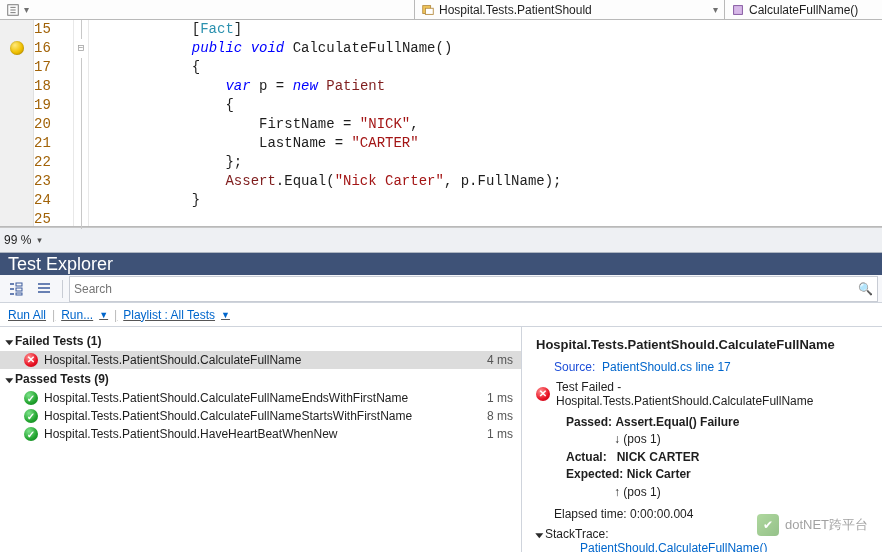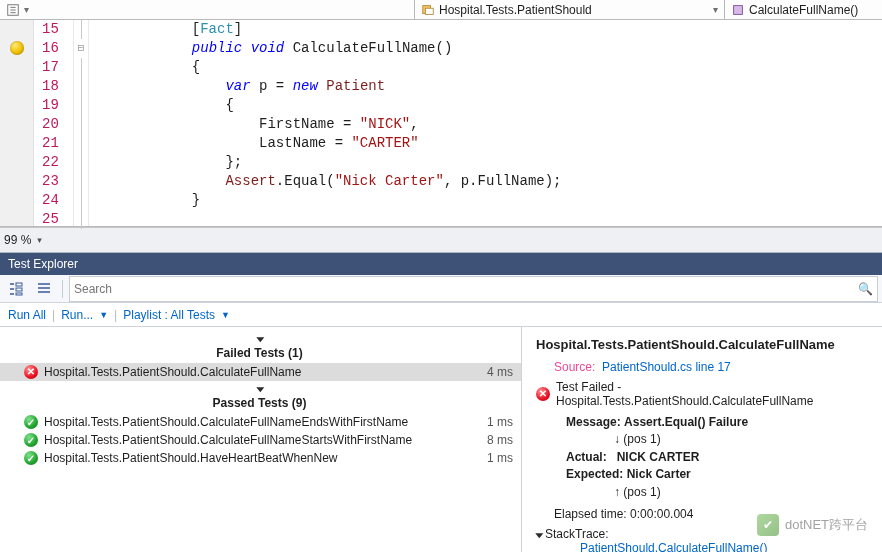--- a/index.html
+++ b/index.html
@@ -63,9 +63,9 @@
   }
   .gutter {
     width: 40px;
-    text-align: center;
+    text-align: left;
     padding: 0 6px 0 0;
-    color: #be185d;
+    color: #a16207;
     background: #fff;
     border-right: 1px solid #e8e8e8;
   }

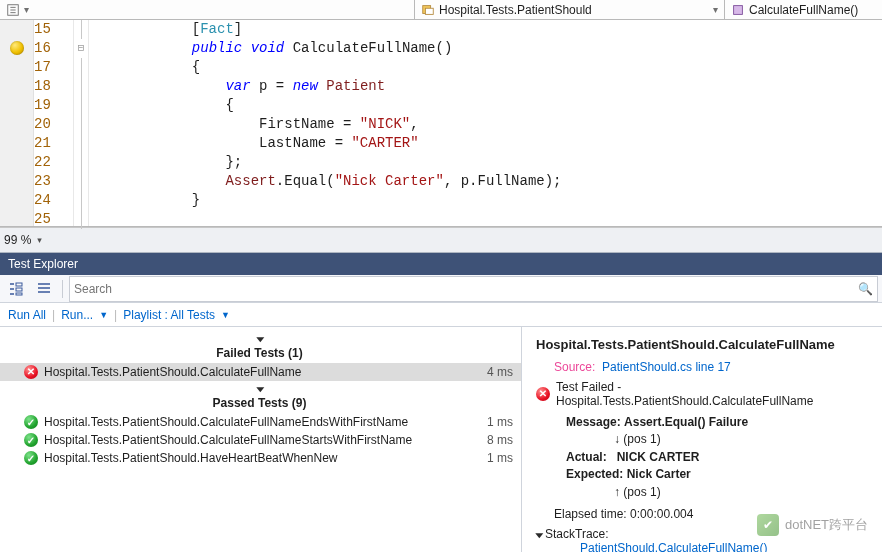--- a/index.html
+++ b/index.html
@@ -112,7 +112,7 @@
     display: flex;
     align-items: center;
     padding: 0 8px;
-    font-size: 12px;
+    font-size: 18px;
   }
 
   

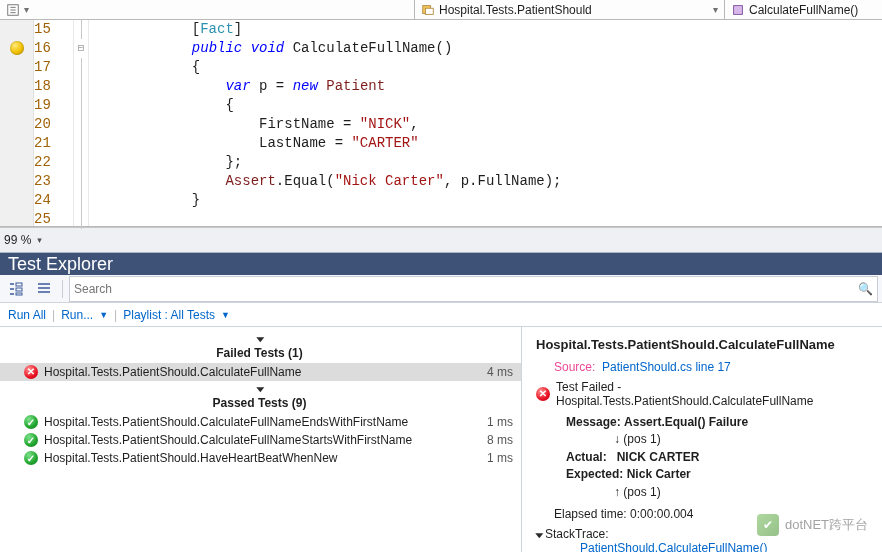--- a/index.html
+++ b/index.html
@@ -158,6 +158,7 @@
     font-size: 12px;
     color: #555;
     background: #fff;
+    text-decoration: underline;
   }
   .te-linkbar a { color: #0066cc; text-decoration: none; }
   .te-linkbar .chev2 { color:#0066cc; font-size:9px; }

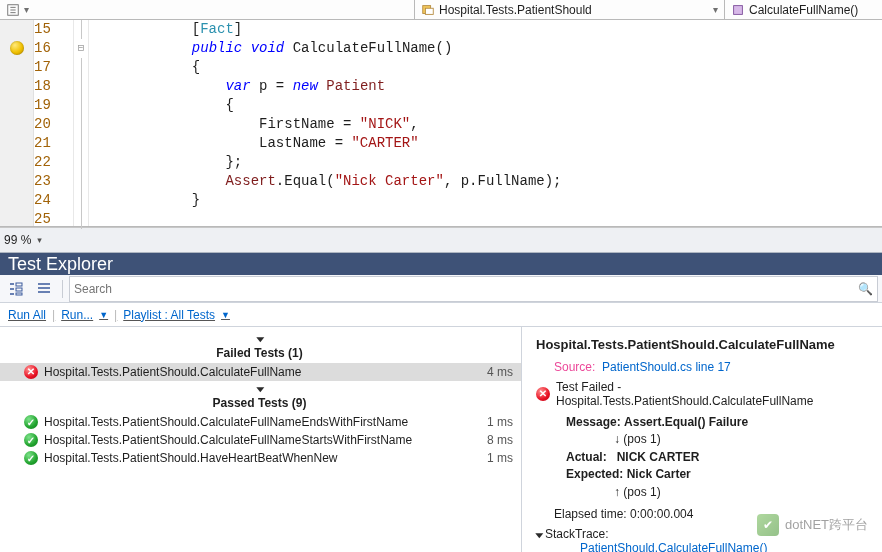--- a/index.html
+++ b/index.html
@@ -182,7 +182,6 @@
     display: flex;
     align-items: center;
     gap: 4px;
-    flex-direction: column;
   }
   .te-tree .test-row {
     display: flex;

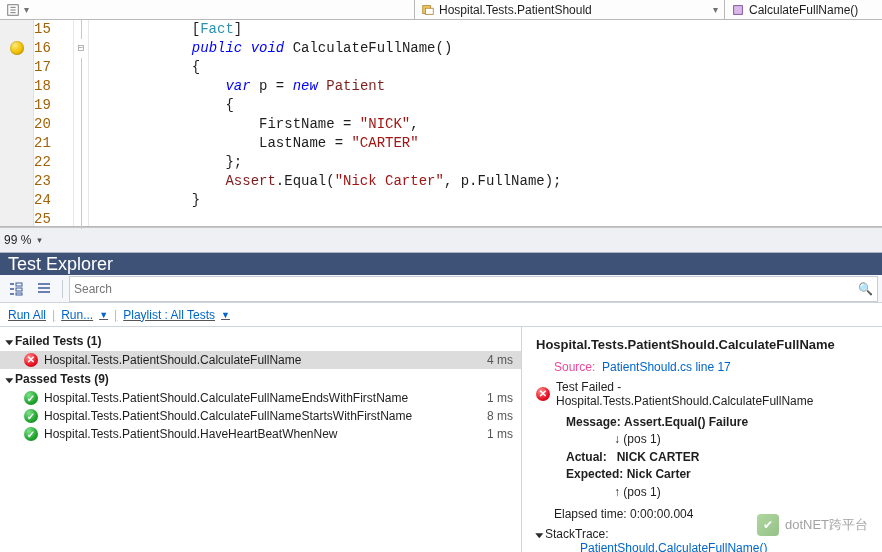--- a/index.html
+++ b/index.html
@@ -217,7 +217,7 @@
   }
   .te-detail h3 { font-size: 13px; font-weight: 600; margin-bottom: 8px; }
   .te-detail .row { margin: 2px 0 6px 18px; }
-  .te-detail .lbl { color:#ec4899; }
+  .te-detail .lbl { color:#1d4ed8; }
   .te-detail a { color:#0066cc; text-decoration:none; }
   .te-detail .fail-line { display:flex; align-items:center; gap:6px; margin:4px 0 6px 0; }
   .te-detail .msg-block { margin-left: 30px; }

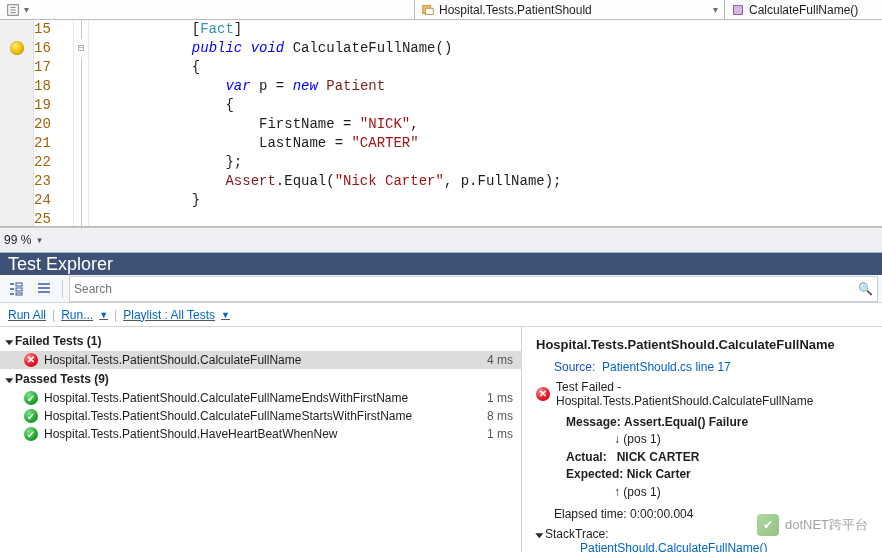--- a/index.html
+++ b/index.html
@@ -408,7 +408,7 @@
 
     <div class="msg-block">
       <div>
-        <span class="b">Message:</span>
+        <span class="b">Passed:</span>
         <span class="b">Assert.Equal() Failure</span>
       </div>
       <div style="padding-left:48px">↓ (pos 1)</div>

